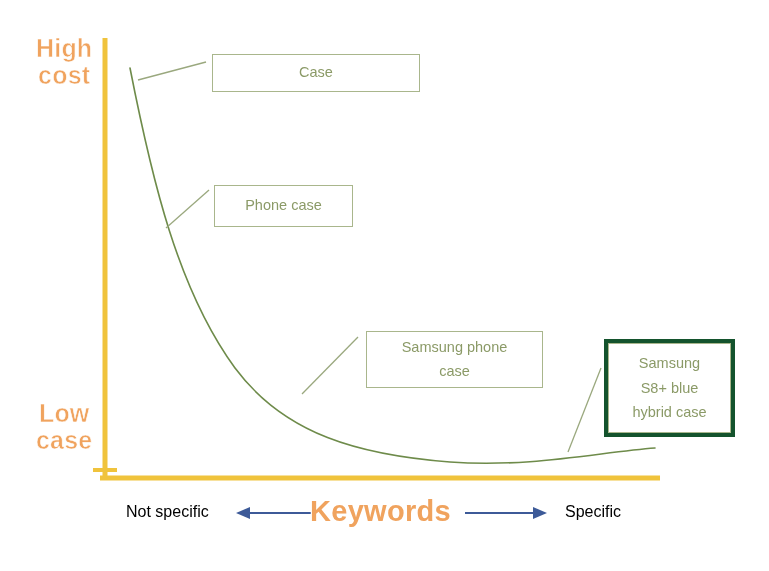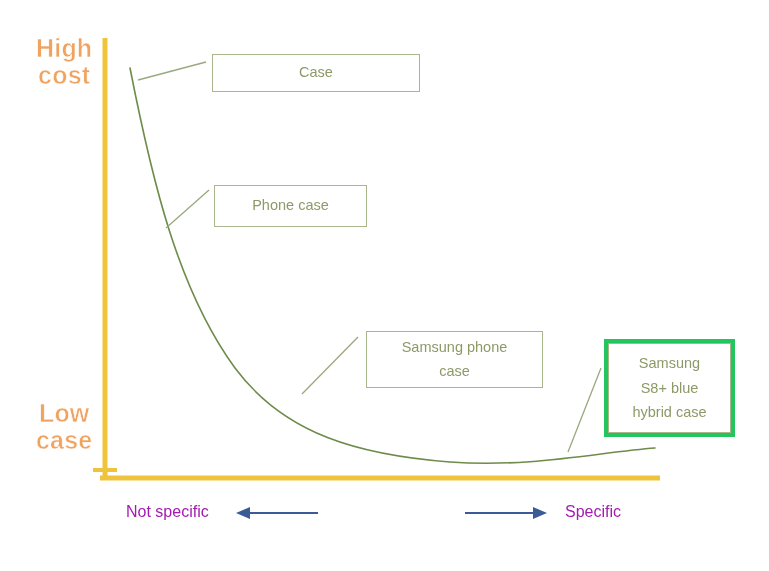--- a/index.html
+++ b/index.html
@@ -87,7 +87,7 @@
     left: 212px; top: 54px; width: 208px; height: 38px;
   }
   #callout-phone-case {
-    left: 214px; top: 185px; width: 153px; height: 42px;
+    left: 214px; top: 185px; width: 139px; height: 42px;
   }
   #callout-samsung-phone-case {
     left: 366px; top: 331px; width: 177px; height: 57px; justify-content: center;

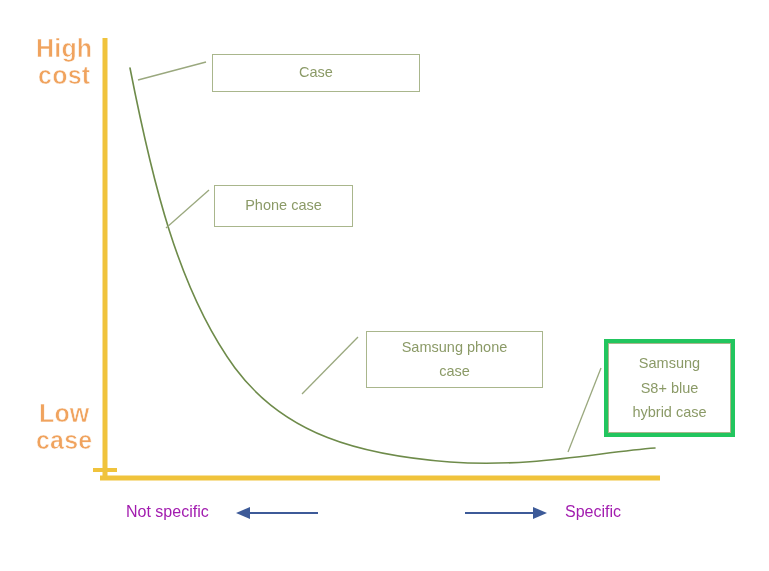--- a/index.html
+++ b/index.html
@@ -94,7 +94,7 @@
   }
   #callout-samsung-s8 {
     left: 604px; top: 339px; width: 131px; height: 98px;
-    border: 4px solid #22c55e;
+    border: 4px solid #14532d;
     padding: 0;
     background: #E8276B;
   }

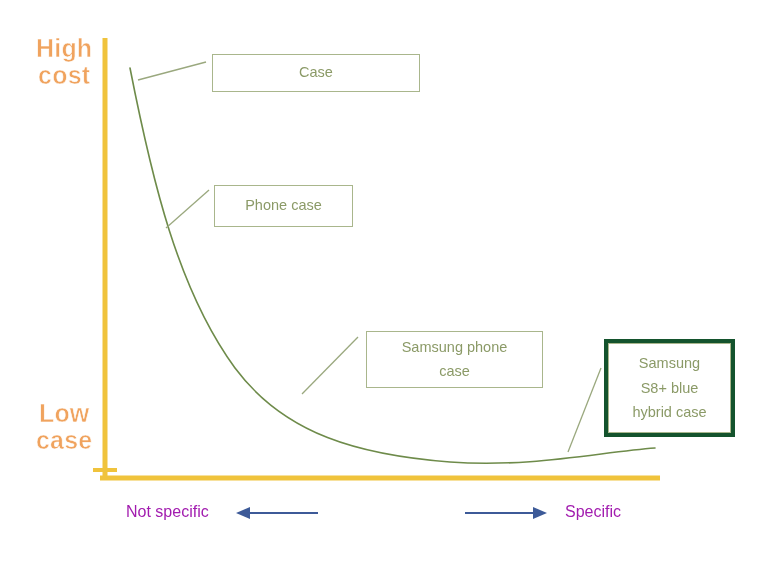--- a/index.html
+++ b/index.html
@@ -62,7 +62,7 @@
   .axis-dir {
     position: absolute;
     font-size: 16px;
-    color: #a21caf;
+    color: #000000;
     top: 503px;
   }
   #axis-dir-left  { left: 126px; }

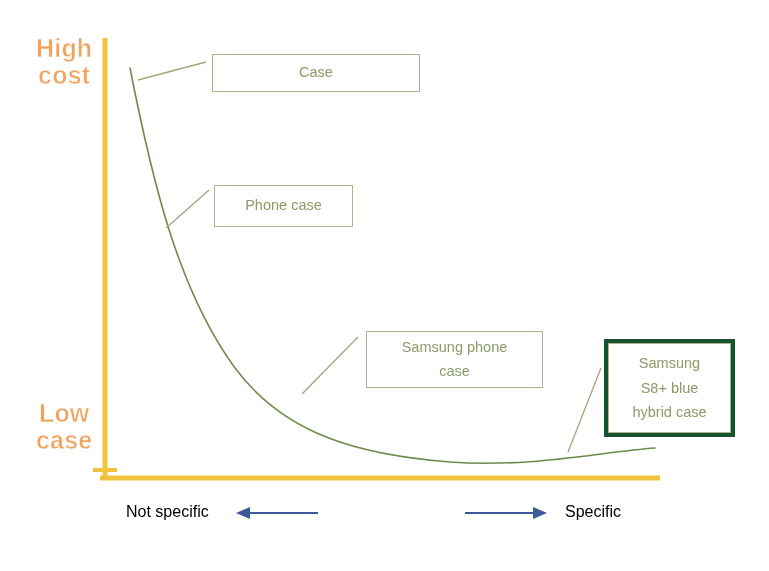--- a/index.html
+++ b/index.html
@@ -158,6 +158,7 @@
 case</span>
   </div>
 
+  <div id="keywords-title">Keywords</div>
 
   <div class="axis-dir" id="axis-dir-left">Not specific</div>
 

